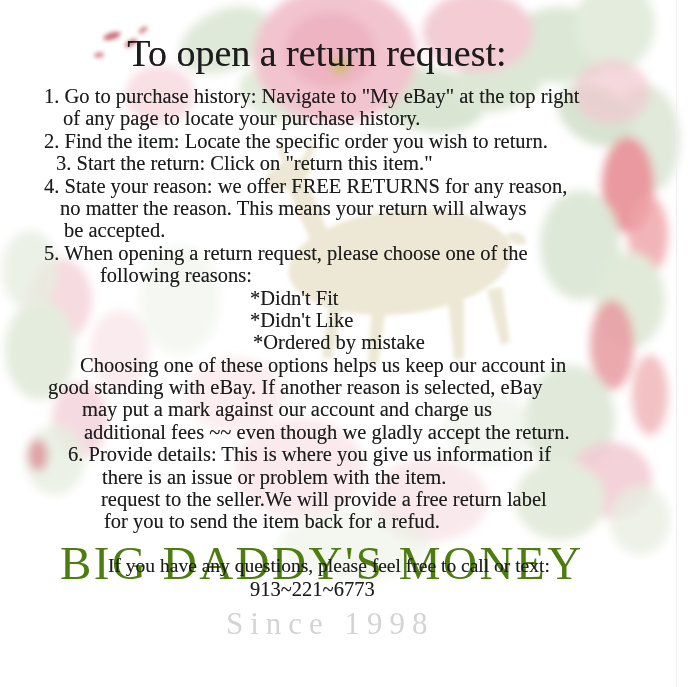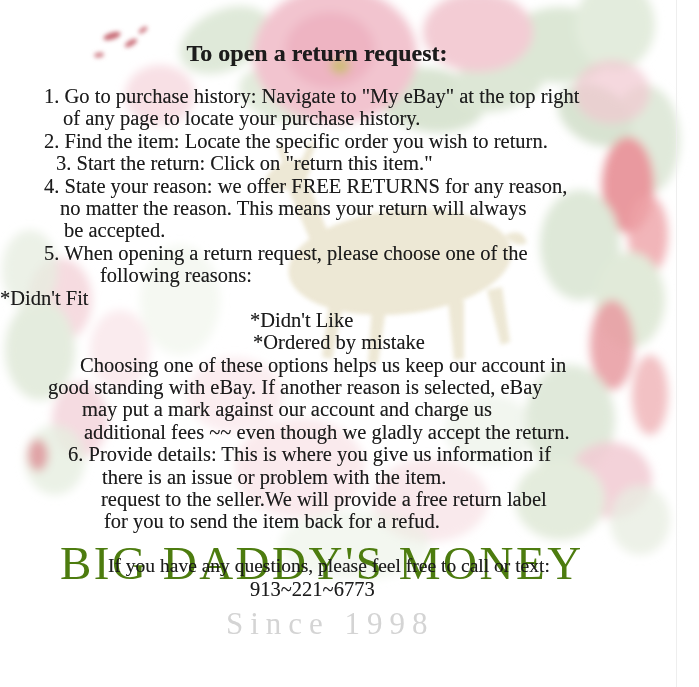--- a/index.html
+++ b/index.html
@@ -35,8 +35,8 @@
     position:absolute;z-index:2;
     left:0;right:65px;top:35px;
     text-align:center;
-    font-size:24px;line-height:37px;
-    font-weight:700;
+    font-size:38px;line-height:37px;
+    font-weight:400;
     text-shadow:0 0 .5px rgba(0,0,0,.55);
   }
   .body-text{

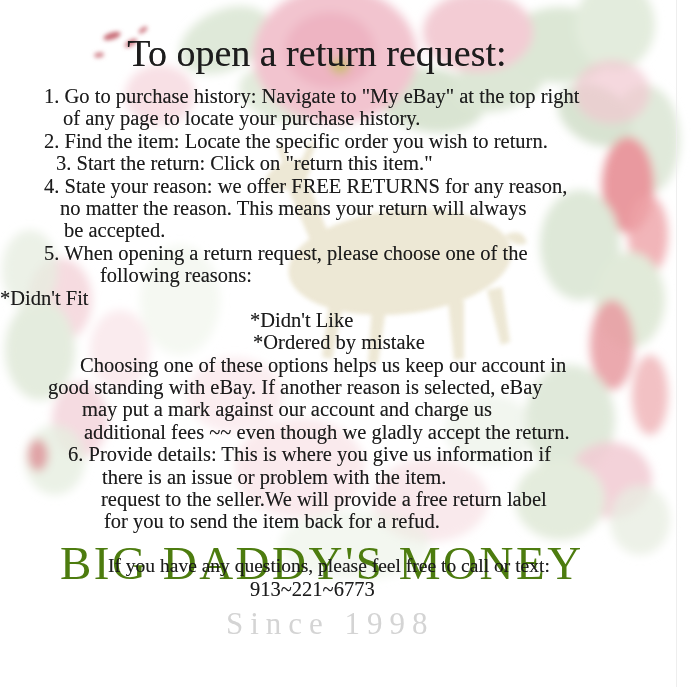--- a/index.html
+++ b/index.html
@@ -146,7 +146,7 @@
     <div class="ln" style="padding-left:64px">be accepted.</div>
     <div class="ln" style="padding-left:44px">5.  When opening a return request, please choose one of the</div>
     <div class="ln" style="padding-left:100px">following reasons:</div>
-    <div class="ln" style="">*Didn't Fit</div>
+    <div class="ln" style="padding-left:250px">*Didn't Fit</div>
     <div class="ln" style="padding-left:250px">*Didn't Like</div>
     <div class="ln" style="padding-left:253px">*Ordered by mistake</div>
     <div class="ln" style="padding-left:80px">Choosing one of these options helps us keep our account in</div>

